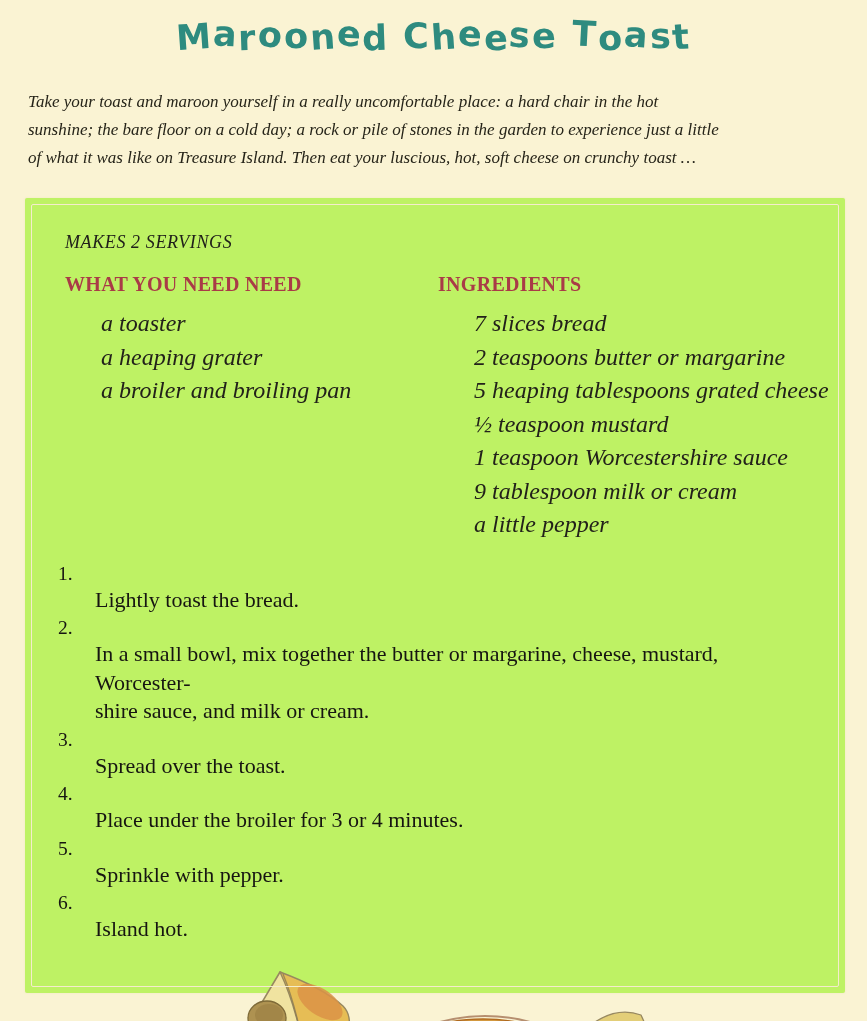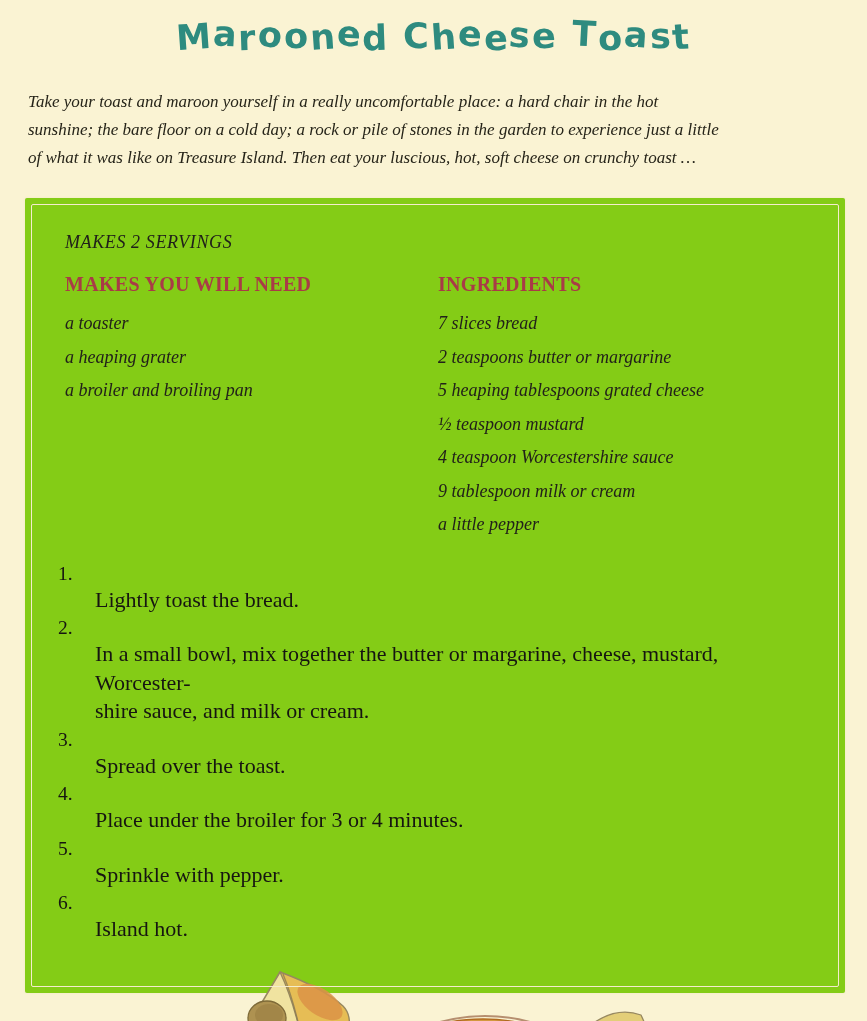--- a/index.html
+++ b/index.html
@@ -34,7 +34,7 @@
     position:absolute;
     left:25px;top:198px;
     width:820px;height:795px;
-    background:#84cc16;
+    background:#bef264;
     border-radius:2px;
     box-shadow:0 0 2px rgba(220,205,150,0.35);
   }

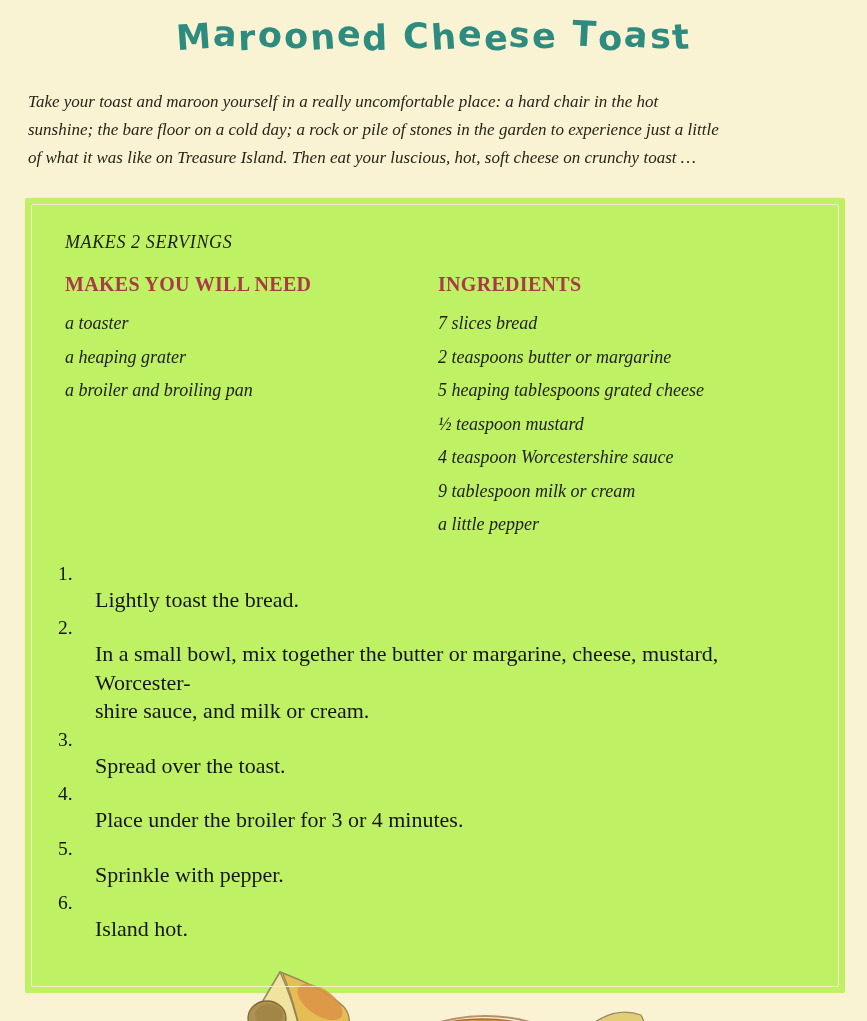--- a/index.html
+++ b/index.html
@@ -114,7 +114,7 @@
 
   <div class="columns">
     <div class="col-left">
-      <h3 class="col-heading">MAKES YOU WILL NEED</h3>
+      <h3 class="col-heading">WHAT YOU NEED NEED</h3>
       <ul class="item-list">
         <li>a toaster</li>
         <li>a heaping grater</li>

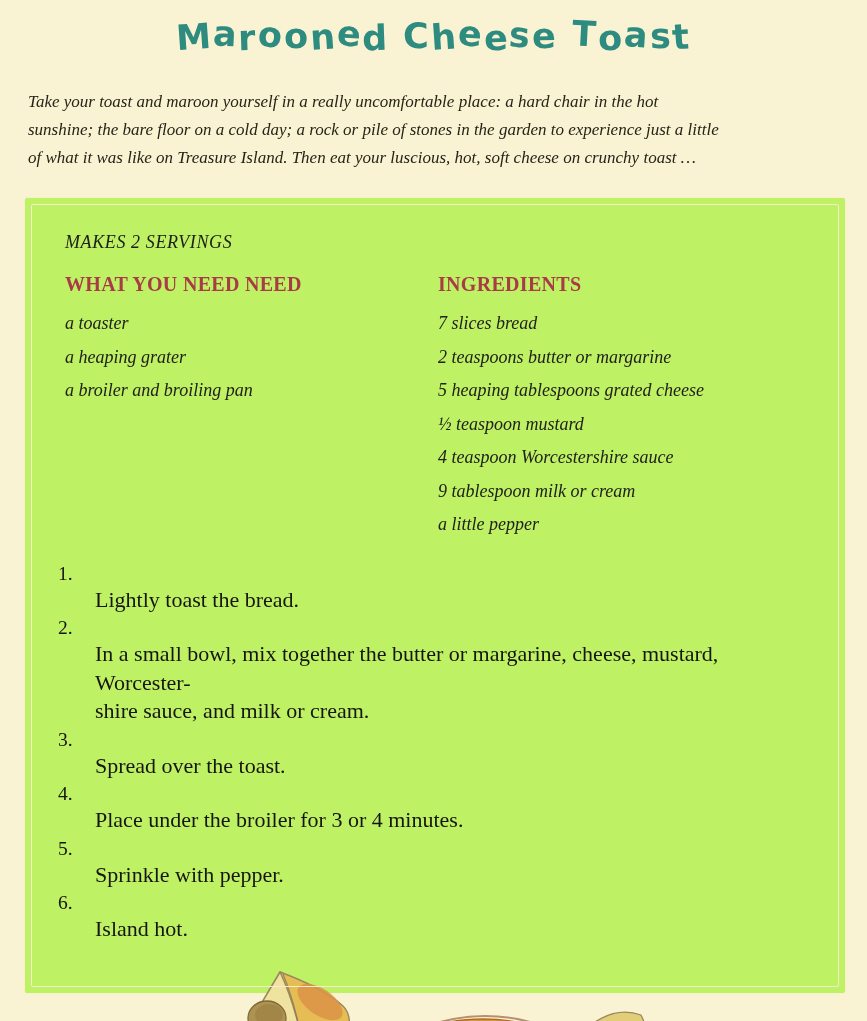--- a/index.html
+++ b/index.html
@@ -69,9 +69,10 @@
   .item-list{margin:11px 0 0 0;padding:0;list-style:none;}
   .item-list li{
     font-style:italic;
-    font-size:18px;
+    font-size:24px;
     line-height:33.5px;
     color:#22211a;
+    margin-left:36px;
   }
   .steps{
     margin:18px 0 0 33px;

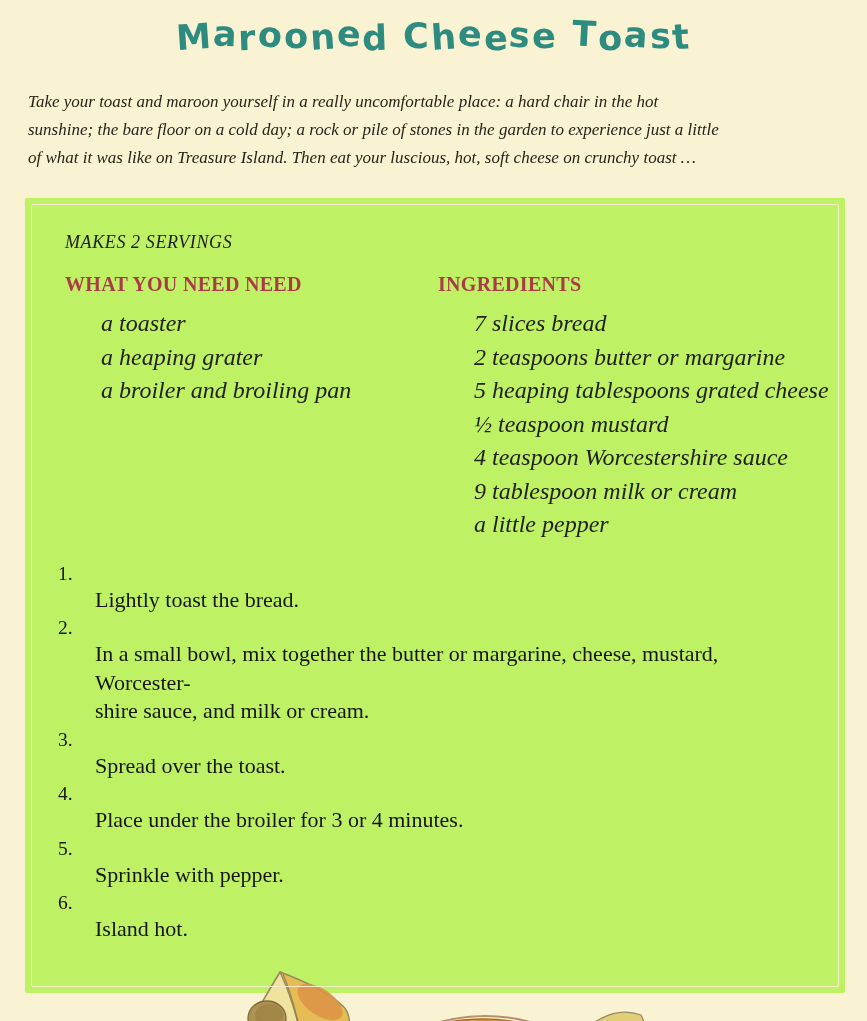--- a/index.html
+++ b/index.html
@@ -129,7 +129,7 @@
         <li>2 teaspoons butter or margarine</li>
         <li>5 heaping tablespoons grated cheese</li>
         <li>½ teaspoon mustard</li>
-        <li>4 teaspoon Worcestershire sauce</li>
+        <li>1 teaspoon Worcestershire sauce</li>
         <li>9 tablespoon milk or cream</li>
         <li>a little pepper</li>
       </ul>

